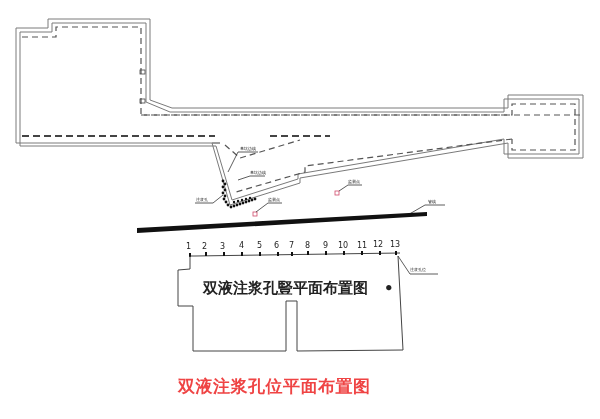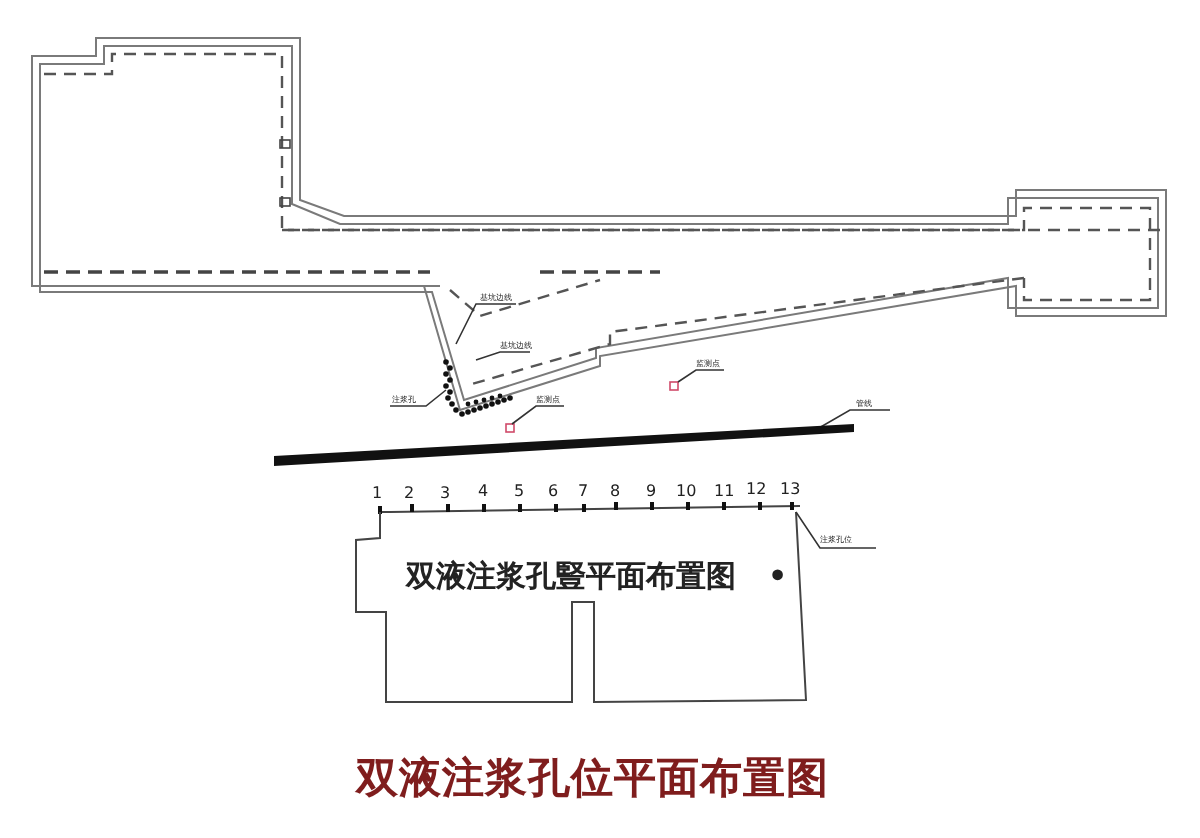--- a/index.html
+++ b/index.html
@@ -14,8 +14,8 @@
   .num { font-family: "DejaVu Sans", sans-serif; font-size: 8px; fill: #222; }
   .plan { fill: none; stroke: #444; stroke-width: 1; }
   .inner-title { font-family: "DejaVu Serif", serif; font-size: 15px; font-weight: bold; fill: #222; }
-  .caption { position: absolute; left: 178px; top: 375px; font-size: 21px; font-weight: bold;
-             color: #7f1d1d; letter-spacing: 0.5px; }
+  .caption { position: absolute; left: 178px; top: 375px; font-size: 17px; font-weight: bold;
+             color: #ef4444; letter-spacing: 0.5px; }
 </style>
 </head>
 <body>

